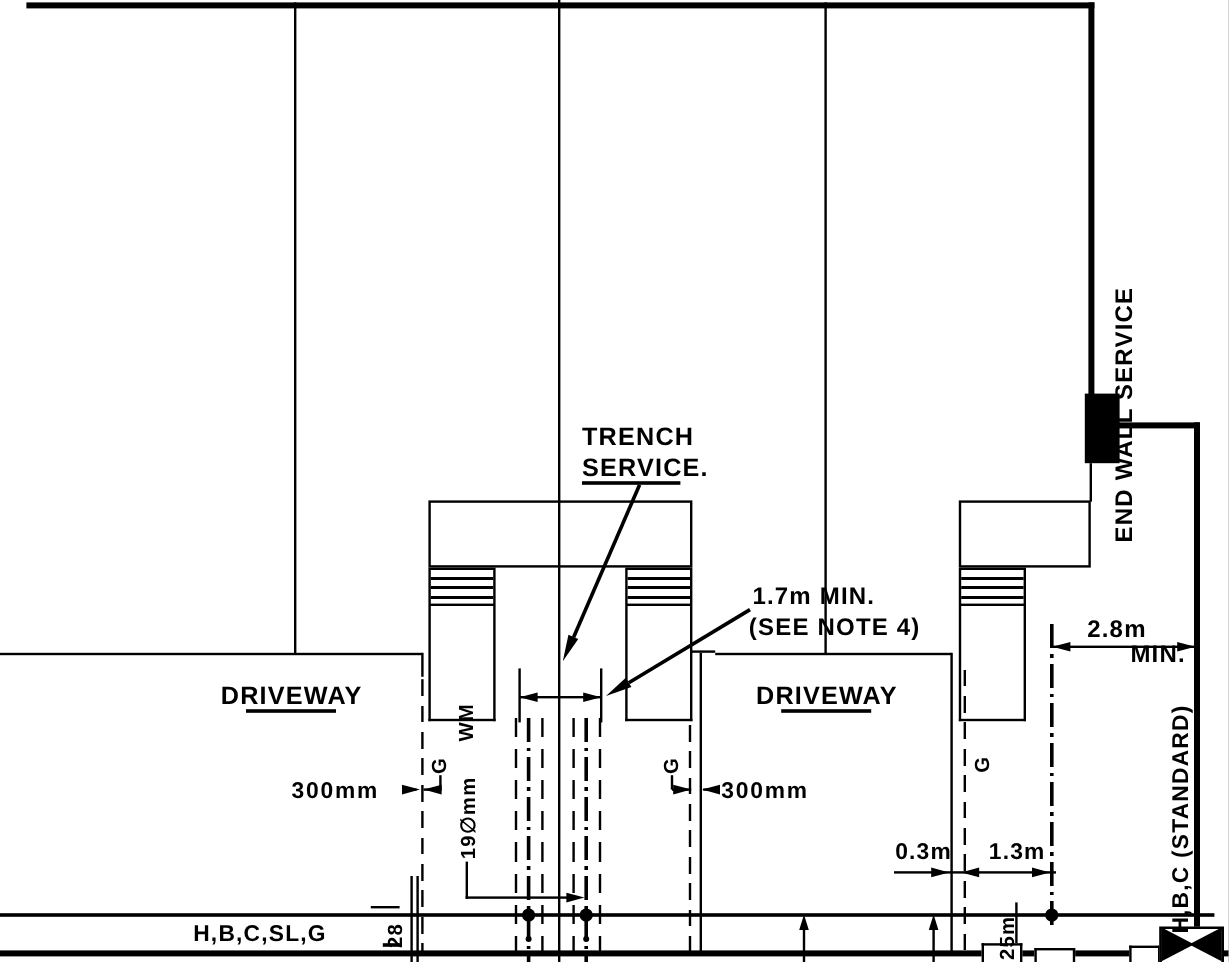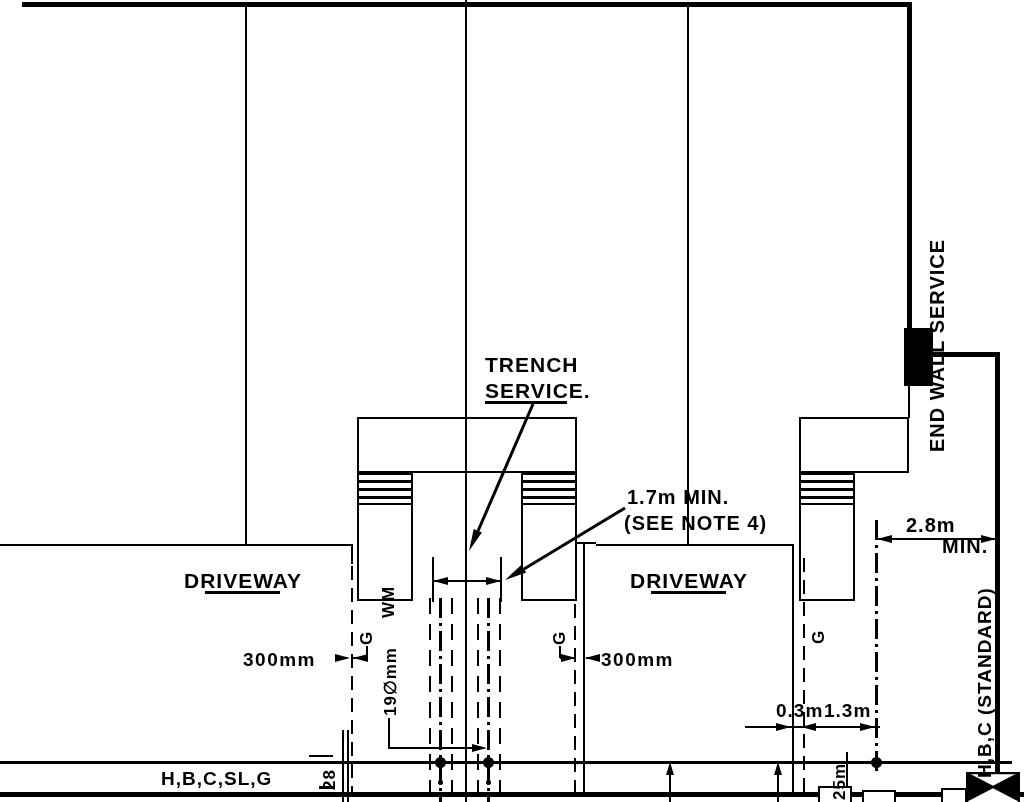--- a/index.html
+++ b/index.html
@@ -153,7 +153,7 @@
   <div class="lab s19" style="left:243px;top:650px;letter-spacing:1.5px;">300mm</div>
   <div class="lab s19" style="left:601px;top:650px;letter-spacing:1.5px;">300mm</div>
 
-  <div class="lab s19" style="left:776px;top:701px;text-align:right;">0.3m</div>
+  <div class="lab s19" style="left:746px;top:701px;text-align:right;">0.3m</div>
   <div class="lab s19" style="left:824px;top:701px;">1.3m</div>
 
   <div class="lab s20" style="left:906px;top:515px;">2.8m</div>

